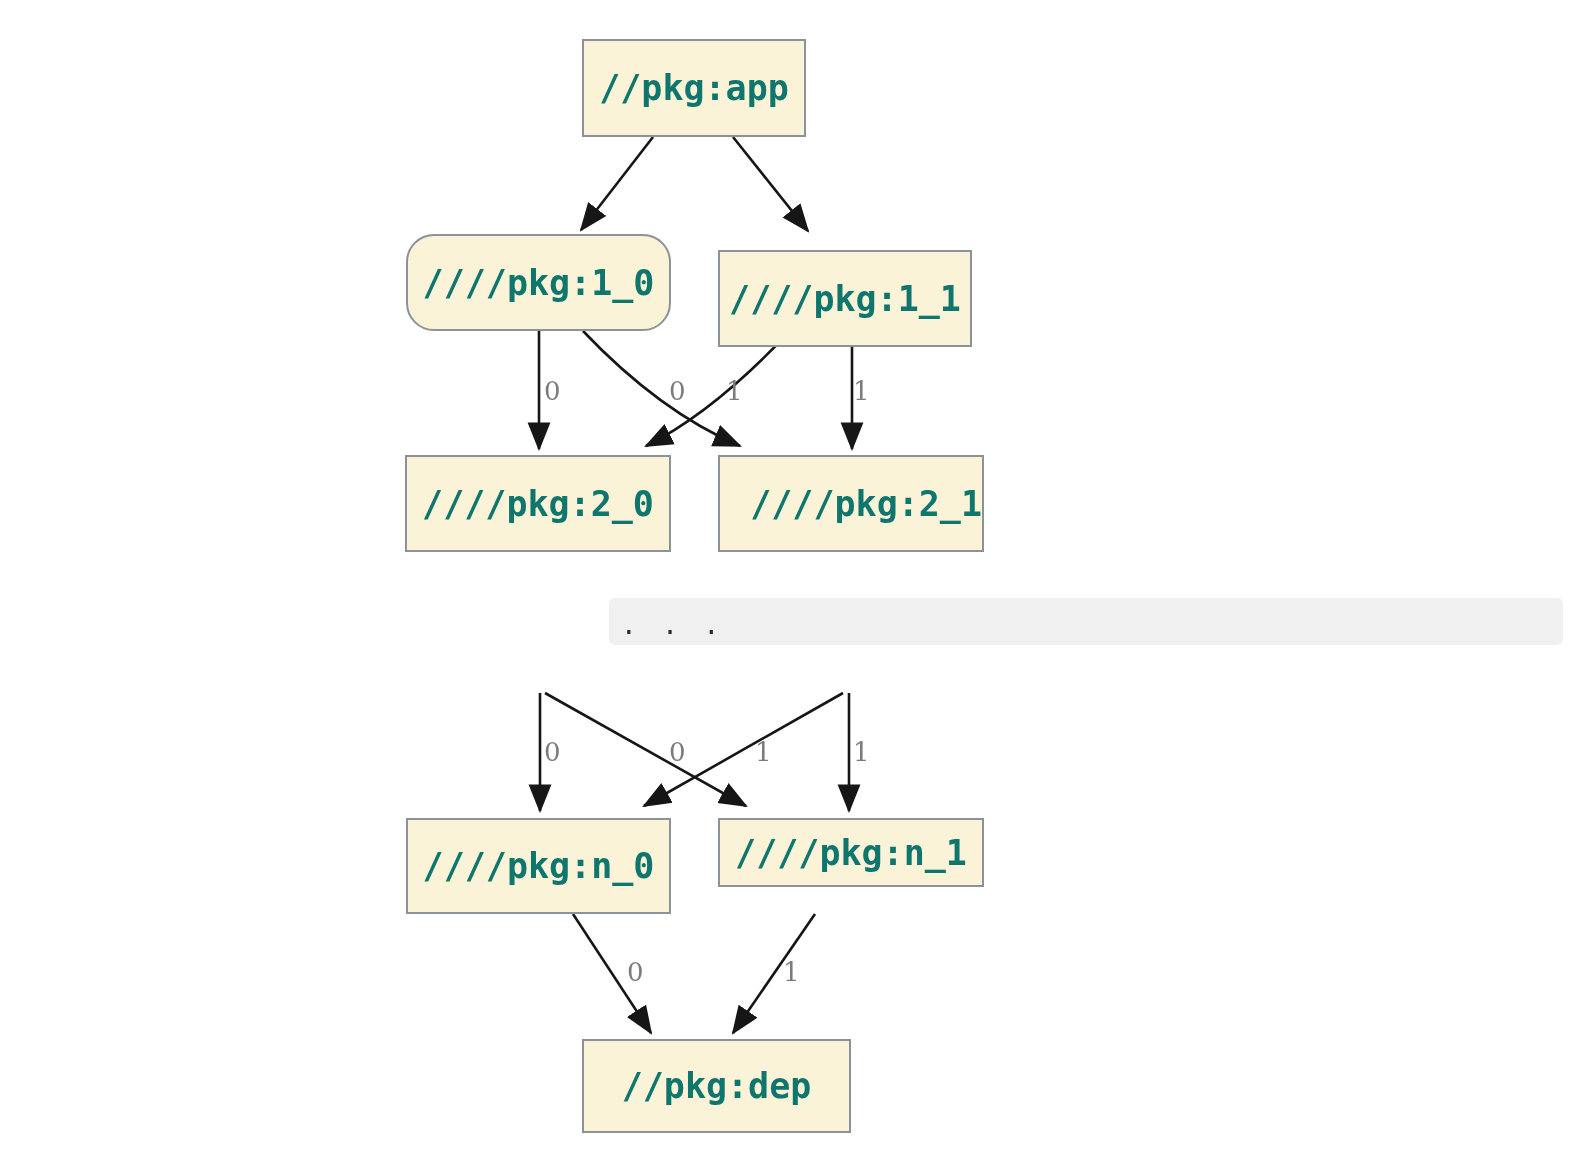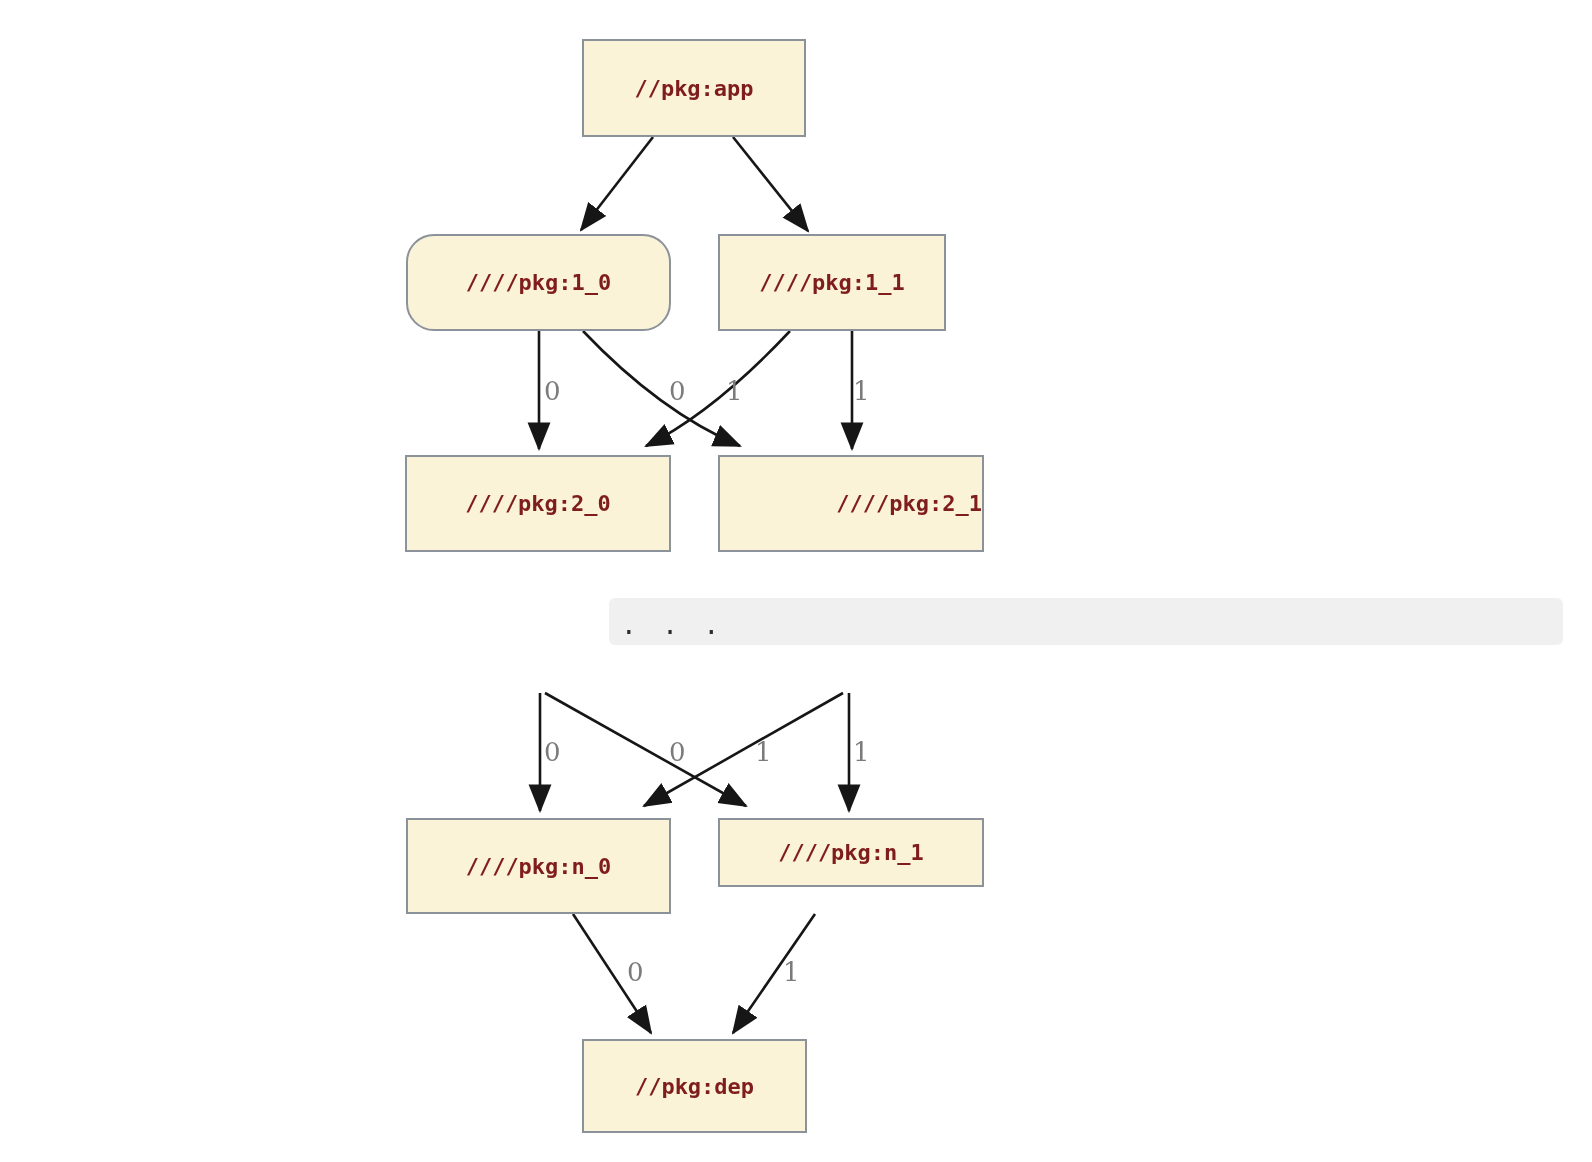--- a/index.html
+++ b/index.html
@@ -27,8 +27,8 @@
     justify-content: center;
     font-family: "DejaVu Sans Mono", monospace;
     font-weight: 700;
-    font-size: 22px;
-    color: #7f1d1d;
+    font-size: 35px;
+    color: #0f766e;
     white-space: nowrap;
   }
   .node-app  { left: 582px; top: 39px;   width: 224px; height: 98px; }

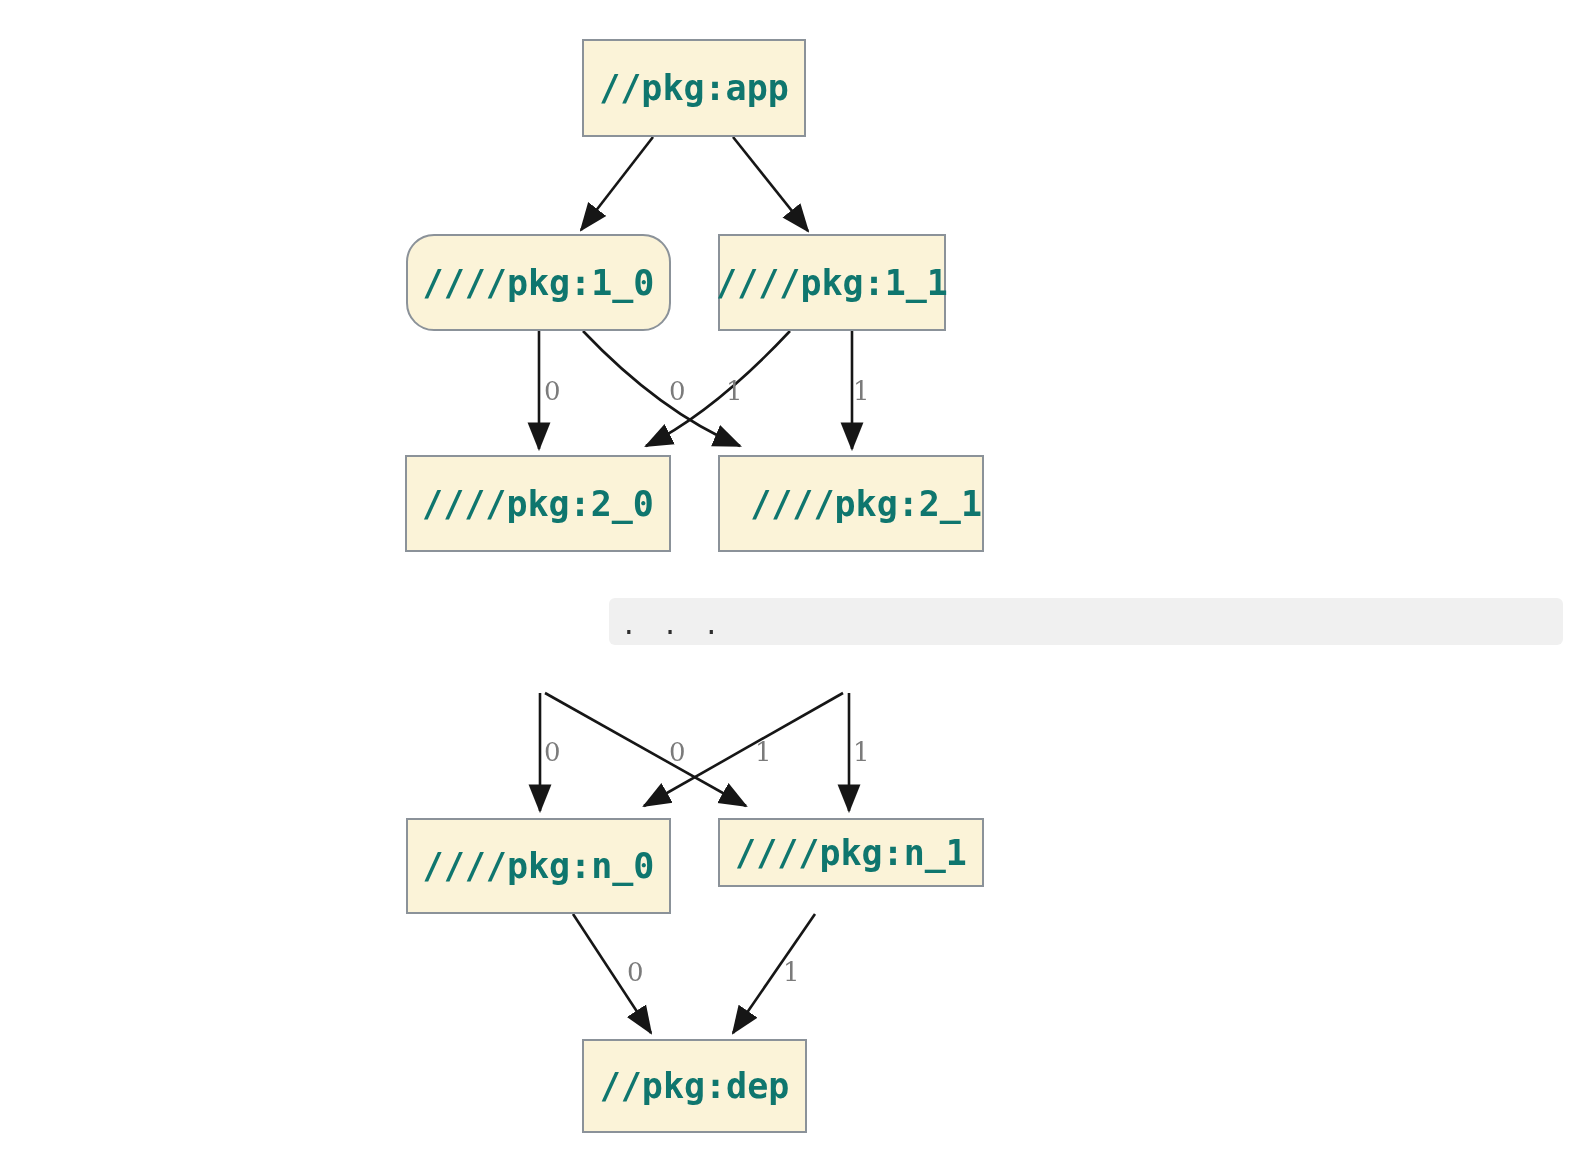--- a/index.html
+++ b/index.html
@@ -33,7 +33,7 @@
   }
   .node-app  { left: 582px; top: 39px;   width: 224px; height: 98px; }
   .node-1_0  { left: 406px; top: 234px;  width: 265px; height: 97px; border-radius: 28px; }
-  .node-1_1  { left: 718px; top: 234px;  width: 228px; height: 97px; }
+  .node-1_1  { left: 718px; top: 250px;  width: 254px; height: 97px; }
   .node-2_0  { left: 405px; top: 455px;  width: 266px; height: 97px; }
   .node-2_1  { left: 718px; top: 455px;  width: 266px; height: 97px; justify-content: flex-end; }
   .node-n_0  { left: 406px; top: 818px;  width: 265px; height: 96px; }

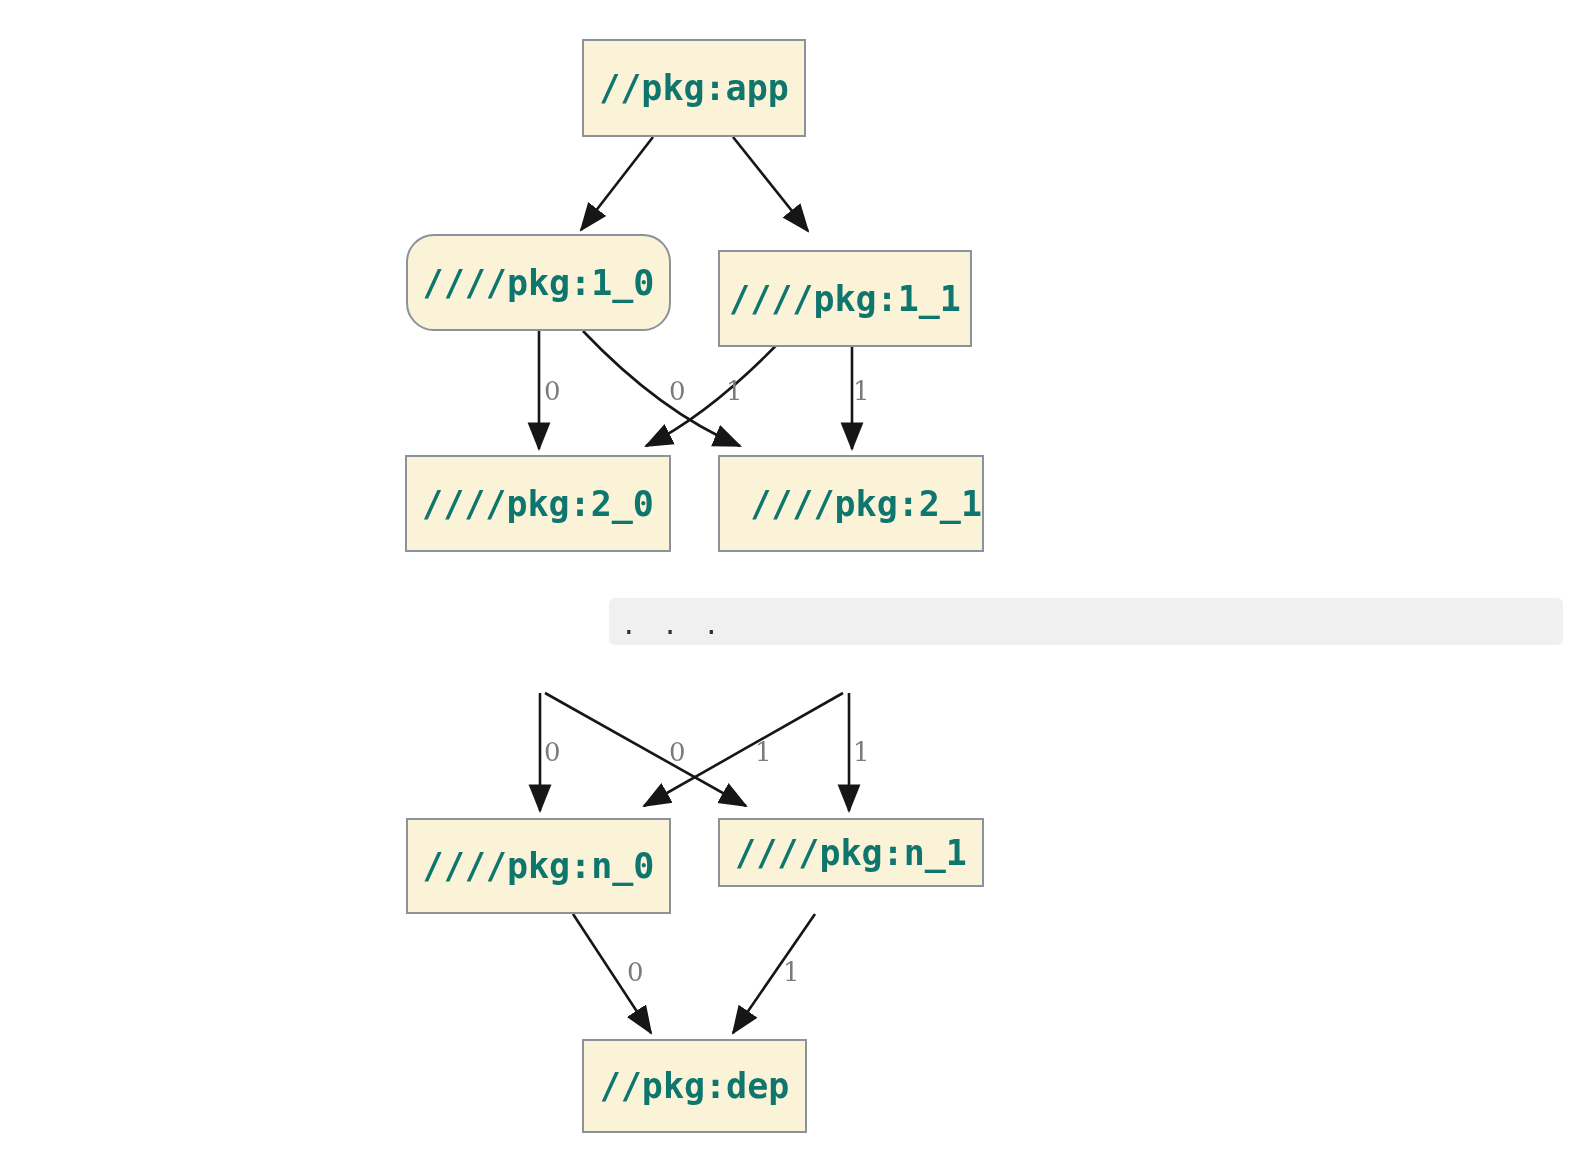--- a/index.html
+++ b/index.html
@@ -38,7 +38,7 @@
   .node-2_1  { left: 718px; top: 455px;  width: 266px; height: 97px; justify-content: flex-end; }
   .node-n_0  { left: 406px; top: 818px;  width: 265px; height: 96px; }
   .node-n_1  { left: 718px; top: 818px;  width: 266px; height: 69px; }
-  .node-dep  { left: 582px; top: 1039px; width: 225px; height: 94px; }
+  .node-dep  { left: 582px; top: 1039px; width: 269px; height: 94px; }
   .band {
     position: absolute;
     left: 609px; top: 598px;

